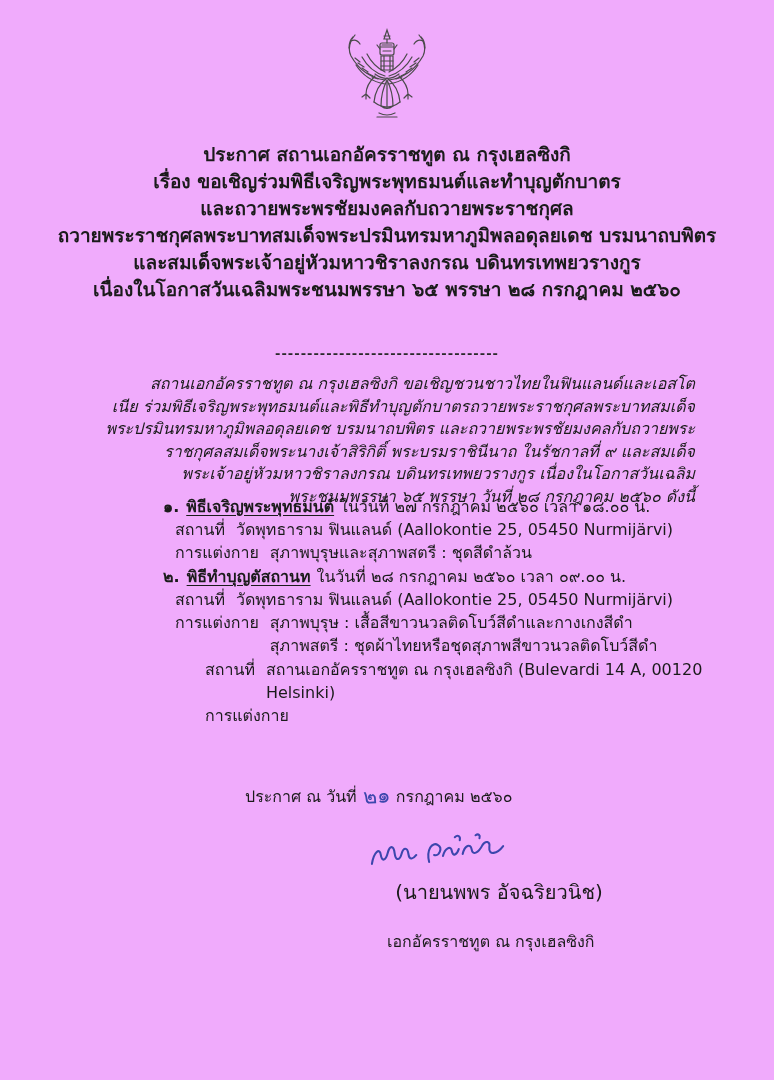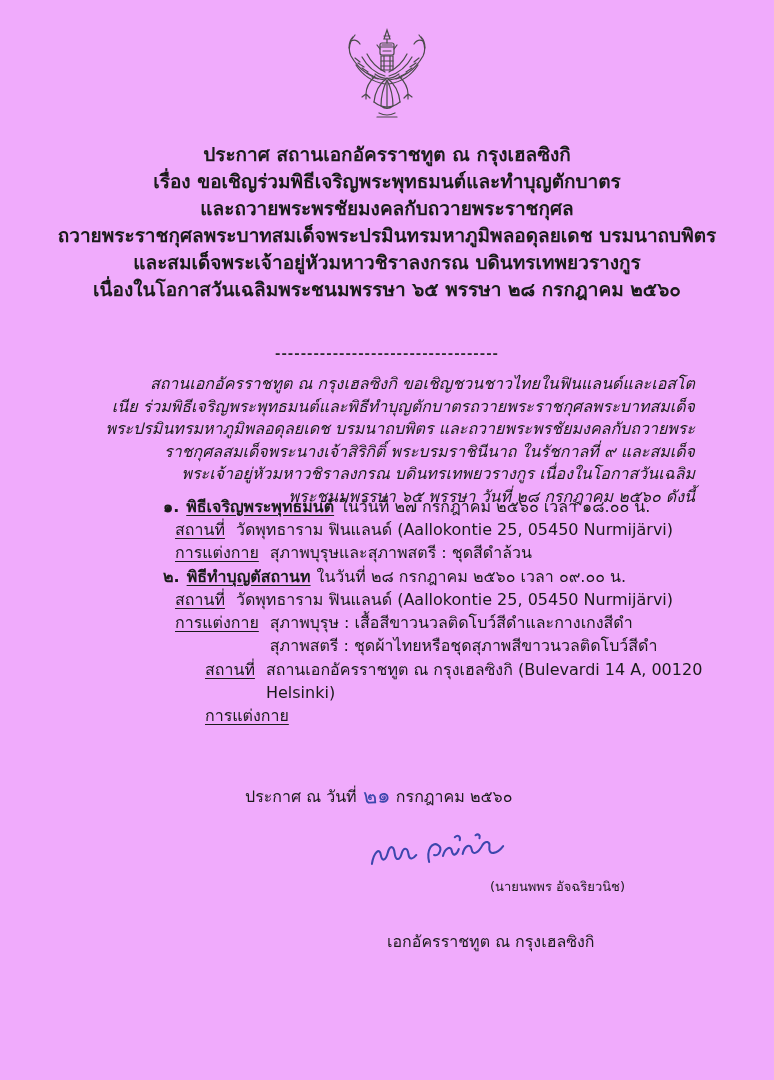--- a/index.html
+++ b/index.html
@@ -27,7 +27,7 @@
   .etitle { font-weight:bold; text-decoration:underline; text-underline-offset:3px; }
   .edate { margin-left:6px; }
   .row { display:flex; gap:11px; padding-left:90px; align-items:baseline; }
-  .label { text-decoration:underline; text-underline-offset:3px; flex:0 0 auto; }
+  .label { text-underline-offset:3px; flex:0 0 auto; }
   .val { white-space:pre-line; }
   .event3 .event-head3 { padding-left:58px; }
   .event3 .e3-date { padding-left:0; }

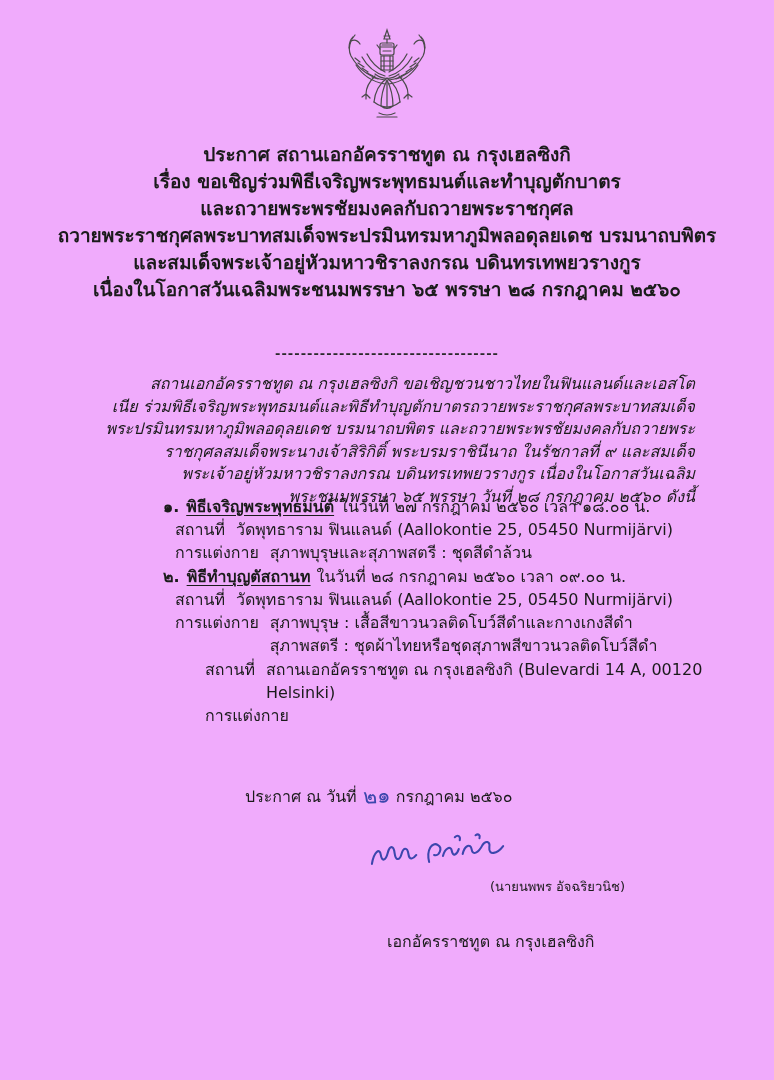--- a/index.html
+++ b/index.html
@@ -38,7 +38,7 @@
                  transform:rotate(-4deg) translateY(1px); margin:0 6px; }
 
   .sig-svg { position:absolute; left:366px; top:831px; }
-  .sig-name  { position:absolute; top:876px; left:373px; width:252px; text-align:right; font-size:13px; }
+  .sig-name  { position:absolute; top:876px; left:373px; width:252px; text-align:center; font-size:20px; }
   .sig-title { position:absolute; top:900px; left:387px; width:252px; text-align:left; font-size:16px;margin-top:29px; }
 </style>
 </head>

